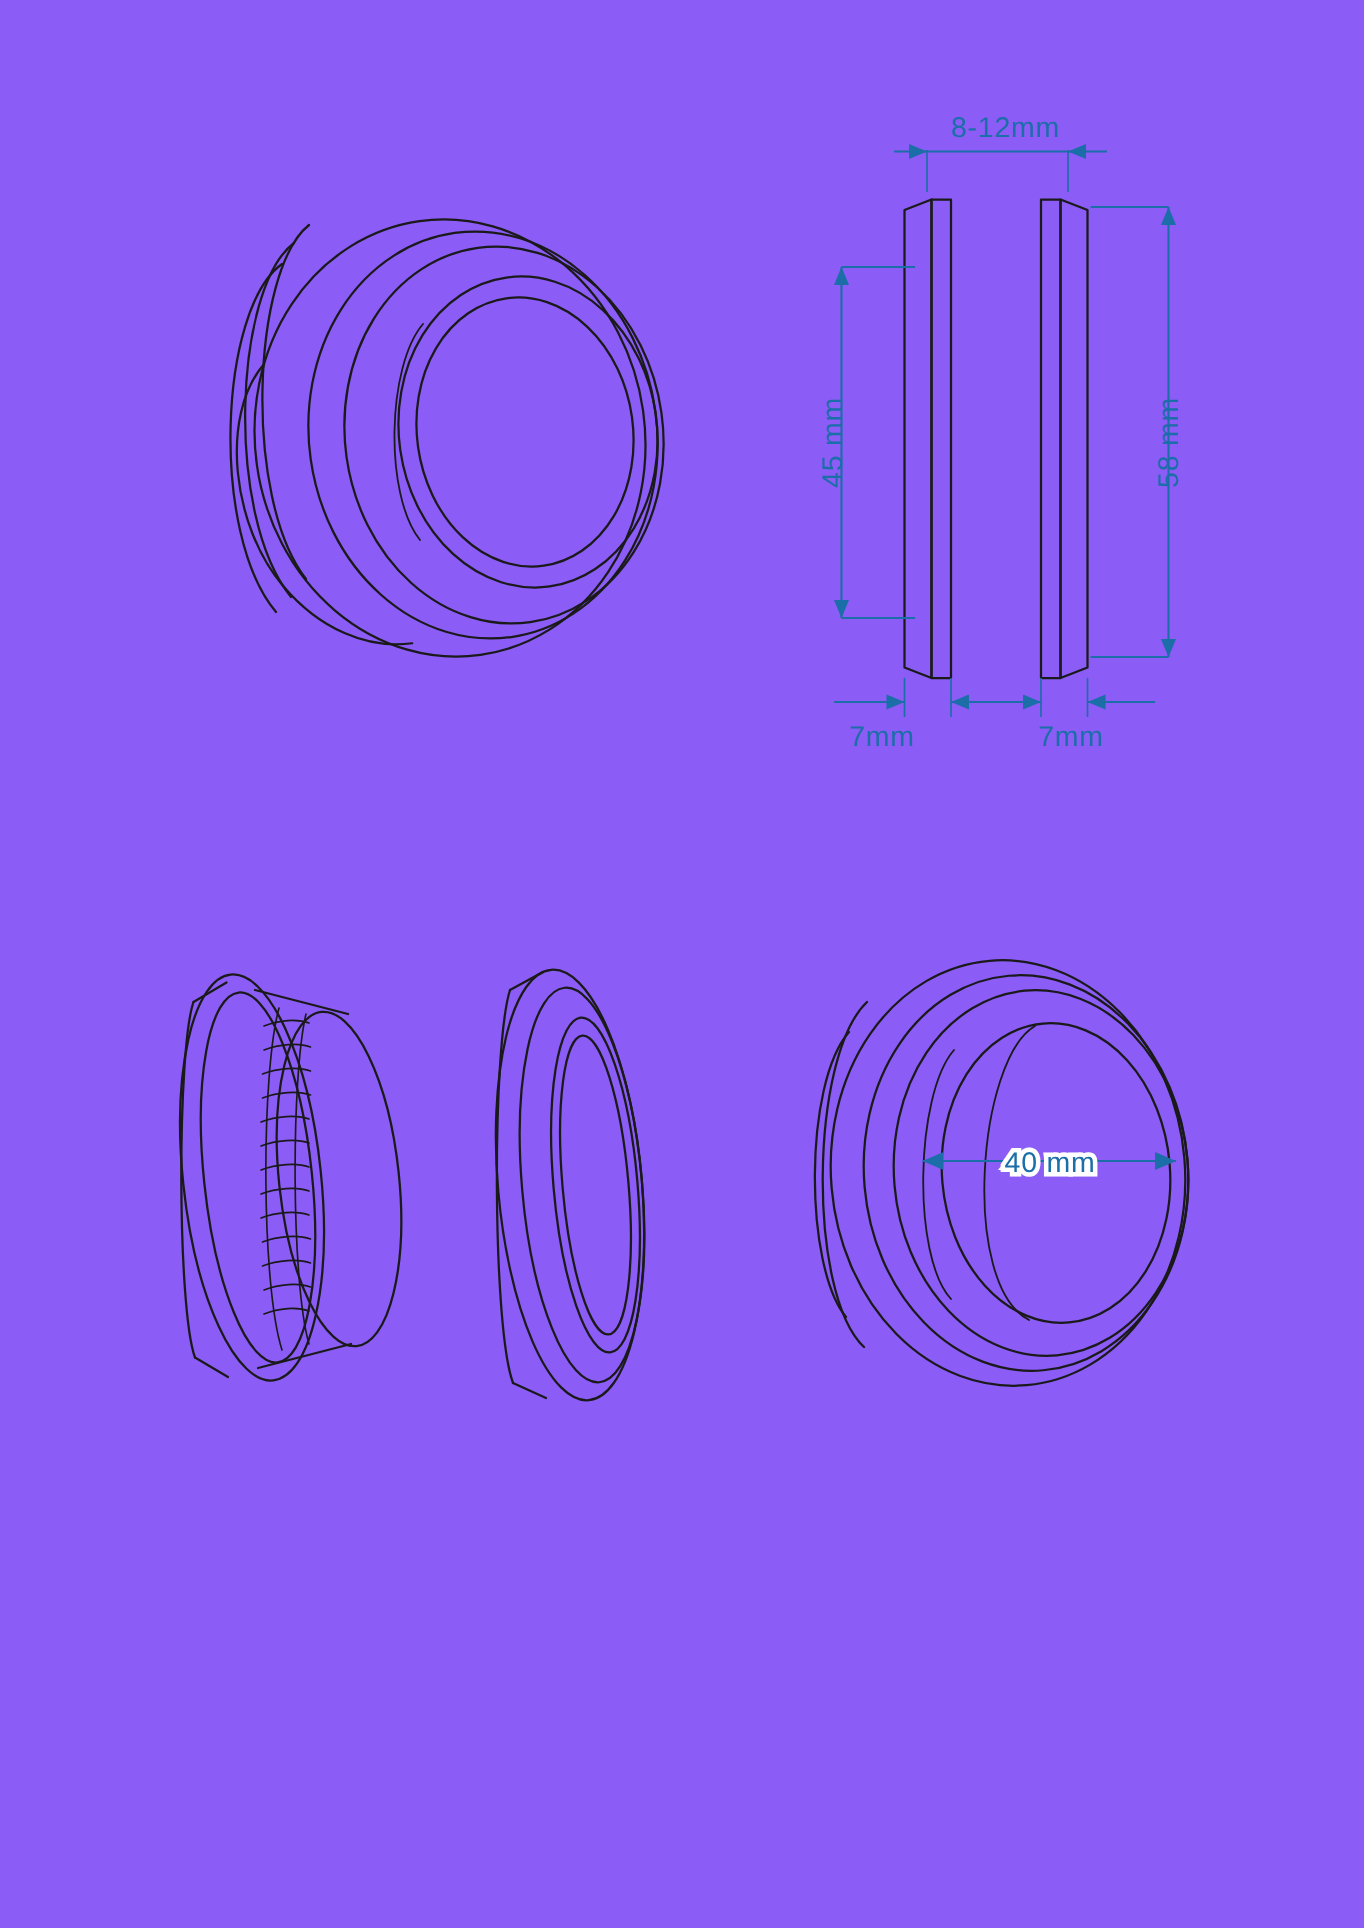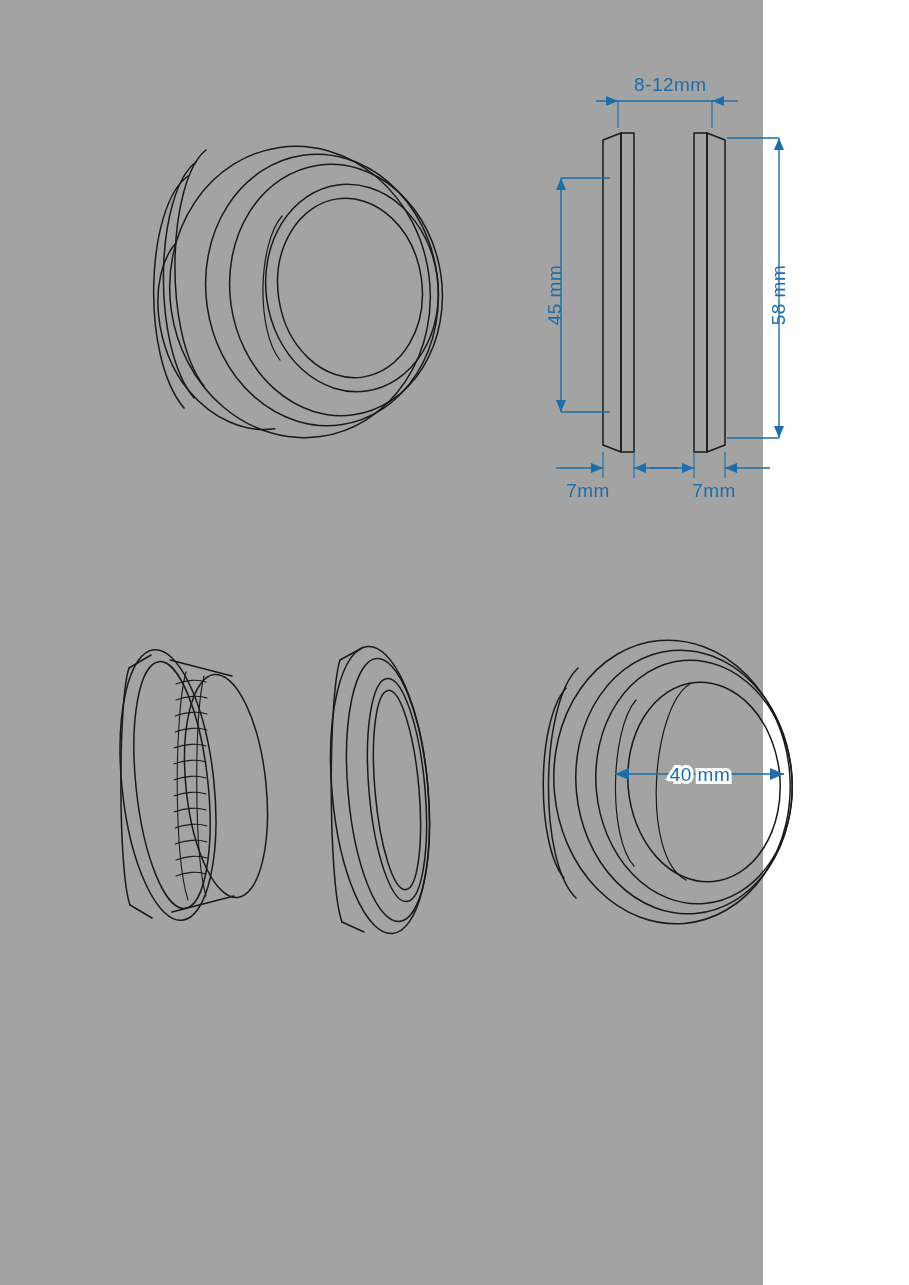--- a/index.html
+++ b/index.html
@@ -15,10 +15,9 @@
   }
   #sheet {
     position: relative;
-    width: 719px;
+    width: 909px;
     height: 1285px;
-    background: #a3a3a3;
-    padding-left: 44px;
+    background: #8b5cf6;
   }
   svg.drawing {
     position: absolute;

